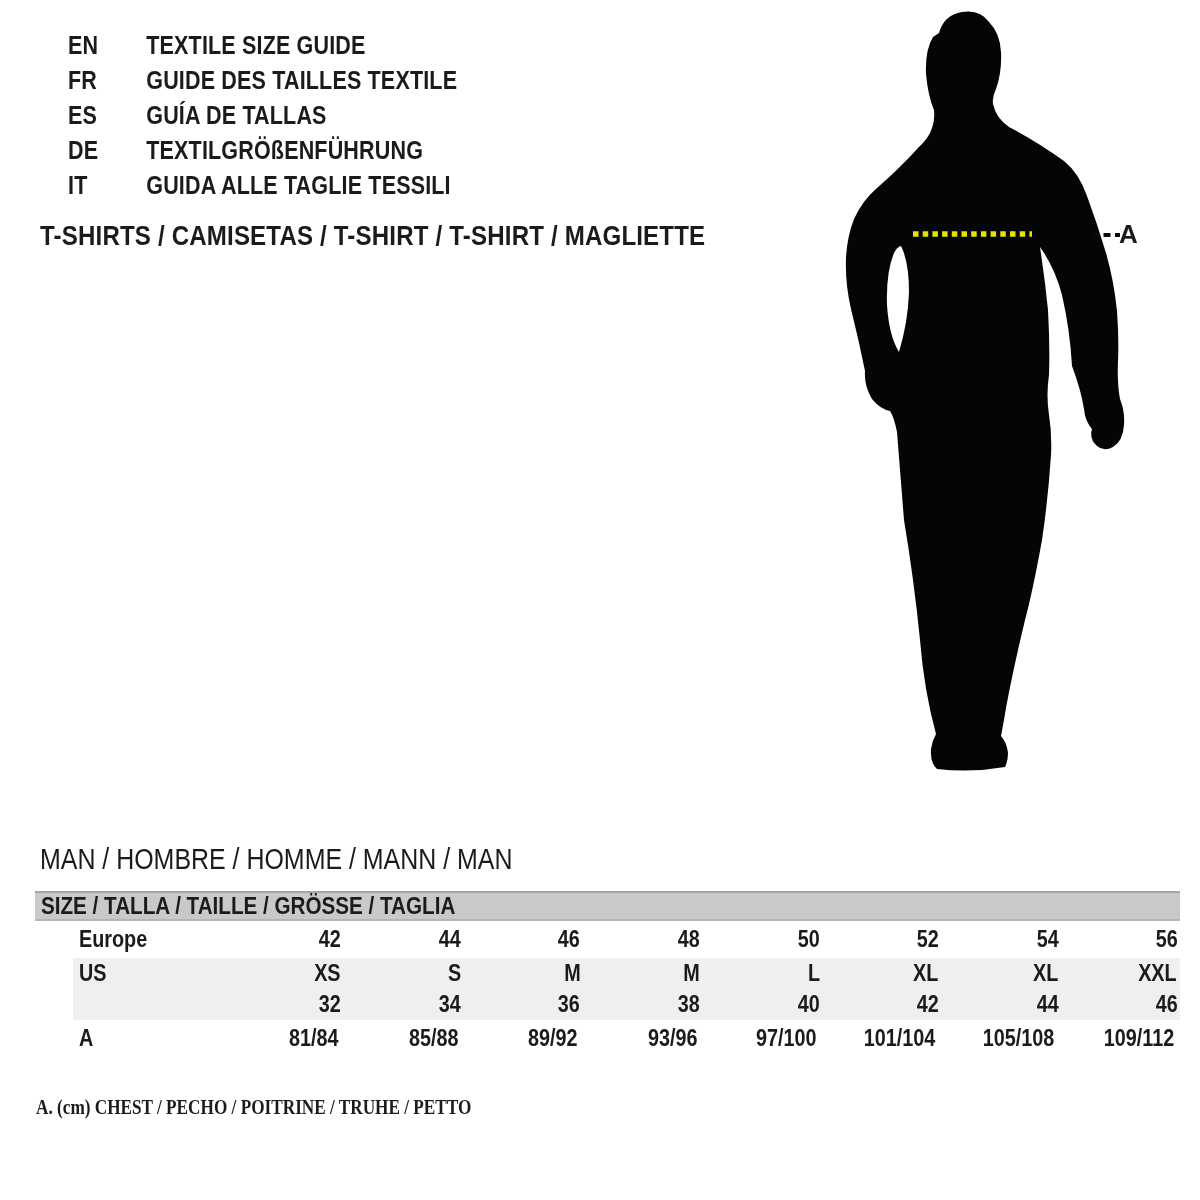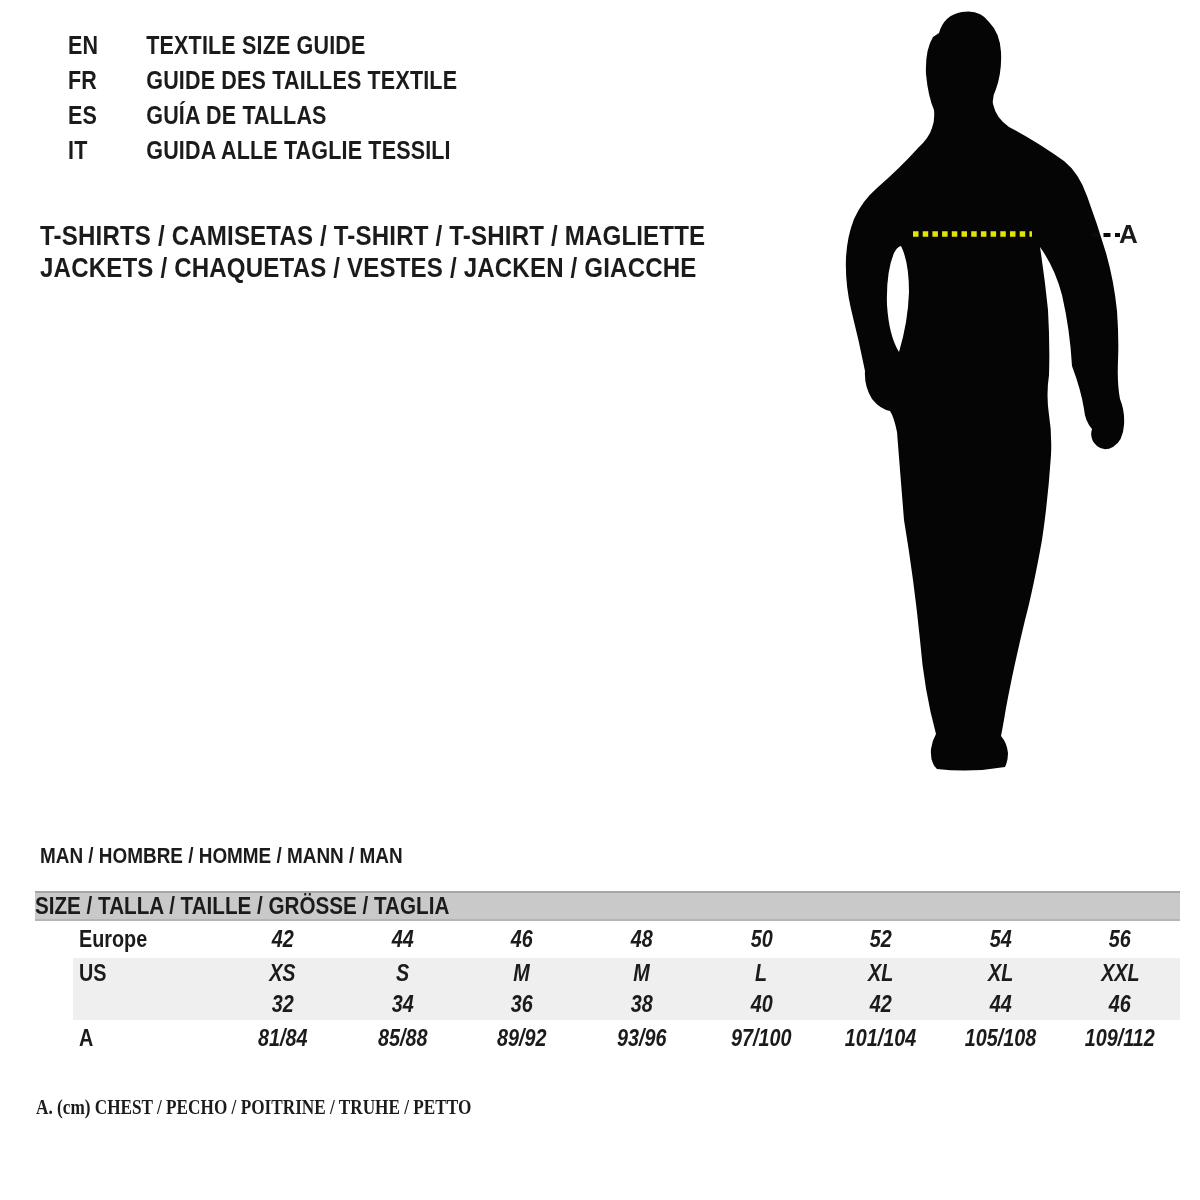--- a/index.html
+++ b/index.html
@@ -63,6 +63,9 @@
   </div>
   <div class="lang-row">
     <span class="cond"><span class="code">ES</span><span>GUÍA DE TALLAS</span></span>
+  </div>
+  <div class="lang-row">
+    <span class="cond"><span class="code">DE</span><span>TEXTILGRÖßENFÜHRUNG</span></span>
   </div>
   <div class="lang-row">
     <span class="cond"><span class="code">IT</span><span>GUIDA ALLE TAGLIE TESSILI</span></span>

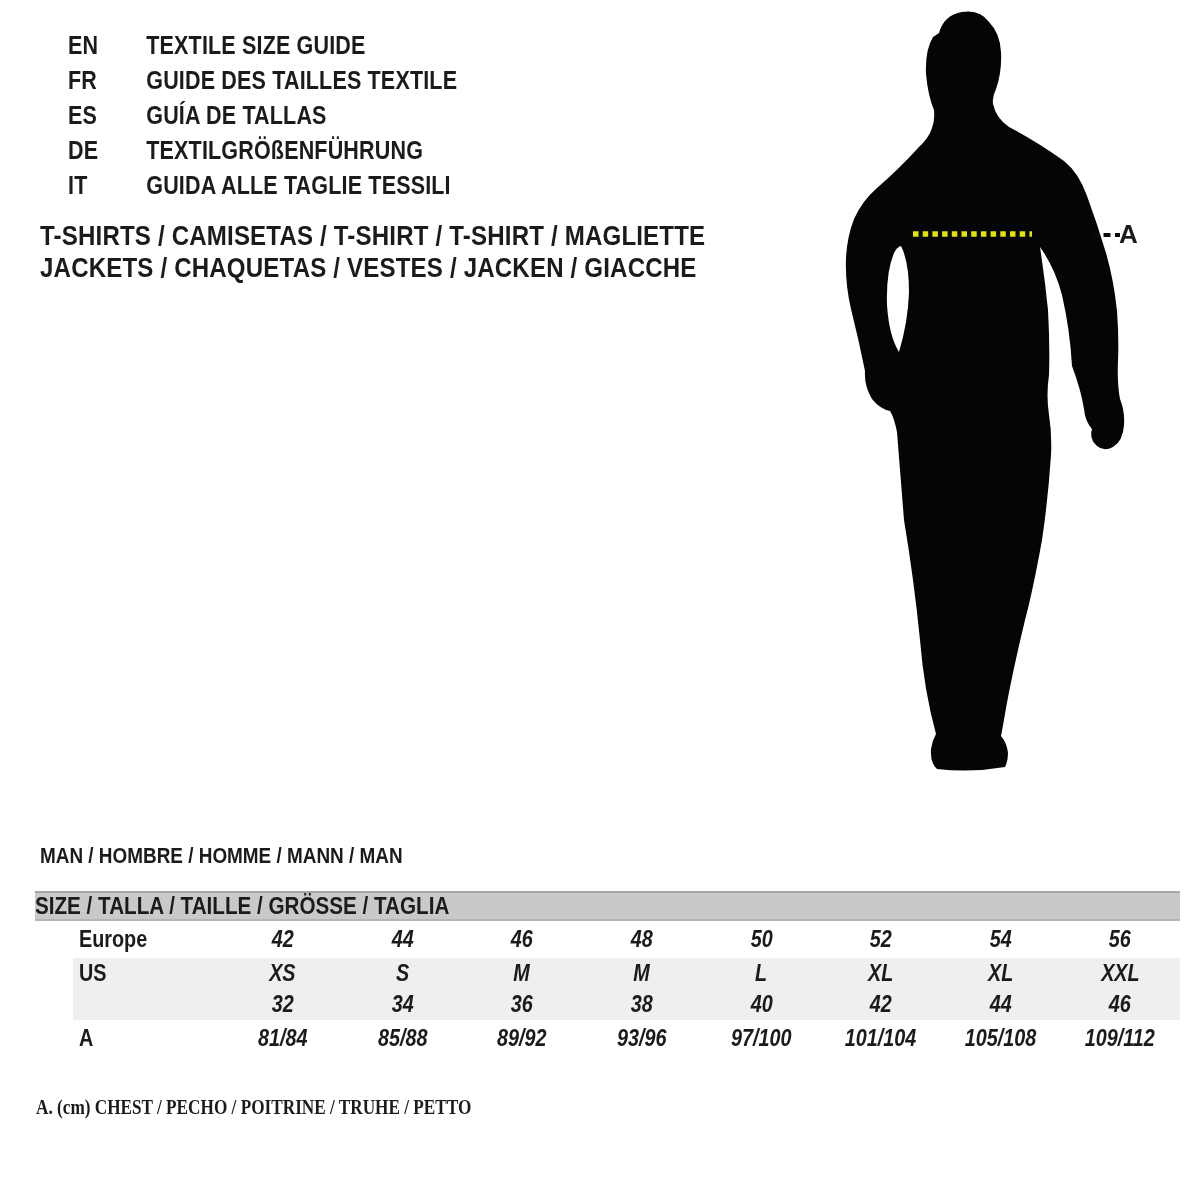--- a/index.html
+++ b/index.html
@@ -75,9 +75,6 @@
 <div class="cat-block">
   <div class="cat-line">
       <span class="cond">T-SHIRTS / CAMISETAS / T-SHIRT / T-SHIRT / MAGLIETTE</span>
-    </div>
-  <div class="cat-line">
-      <span class="cond">JACKETS / CHAQUETAS / VESTES / JACKEN / GIACCHE</span>
     </div>
 </div>
 

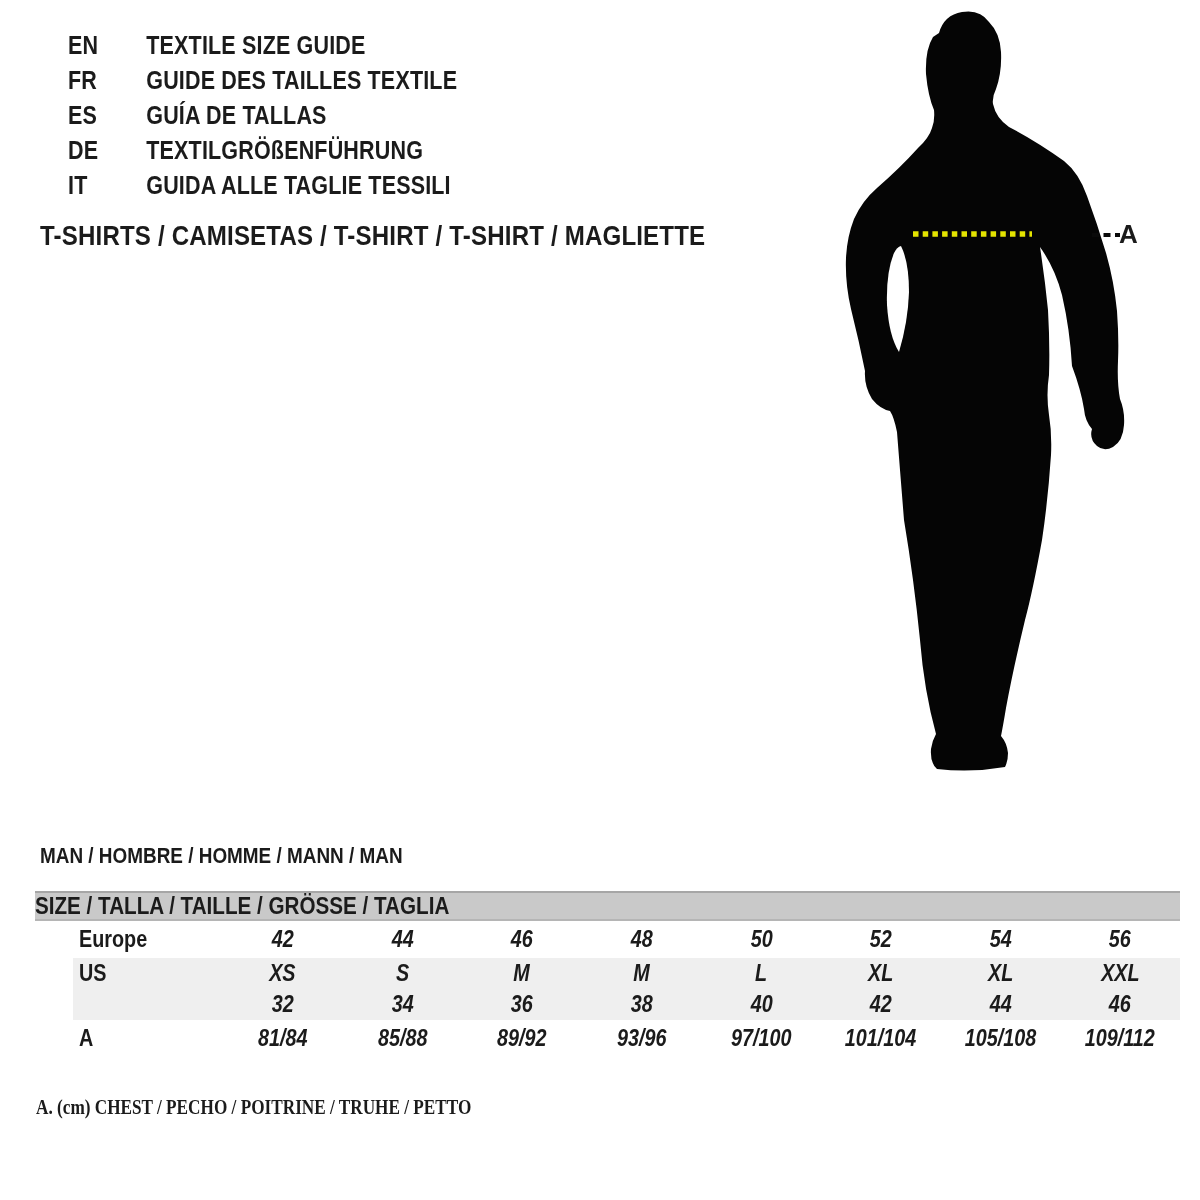--- a/index.html
+++ b/index.html
@@ -32,7 +32,7 @@
   .measure-a{position:absolute;left:1119px;top:219px;font-size:26px;font-weight:700;}
 
   
-  .man-heading{position:absolute;left:40px;top:843px;font-size:22px;font-weight:700;}
+  .man-heading{position:absolute;left:40px;top:843px;font-size:29px;font-weight:400;}
 
   
   .size-table{position:absolute;left:35px;top:891px;width:1145px;}

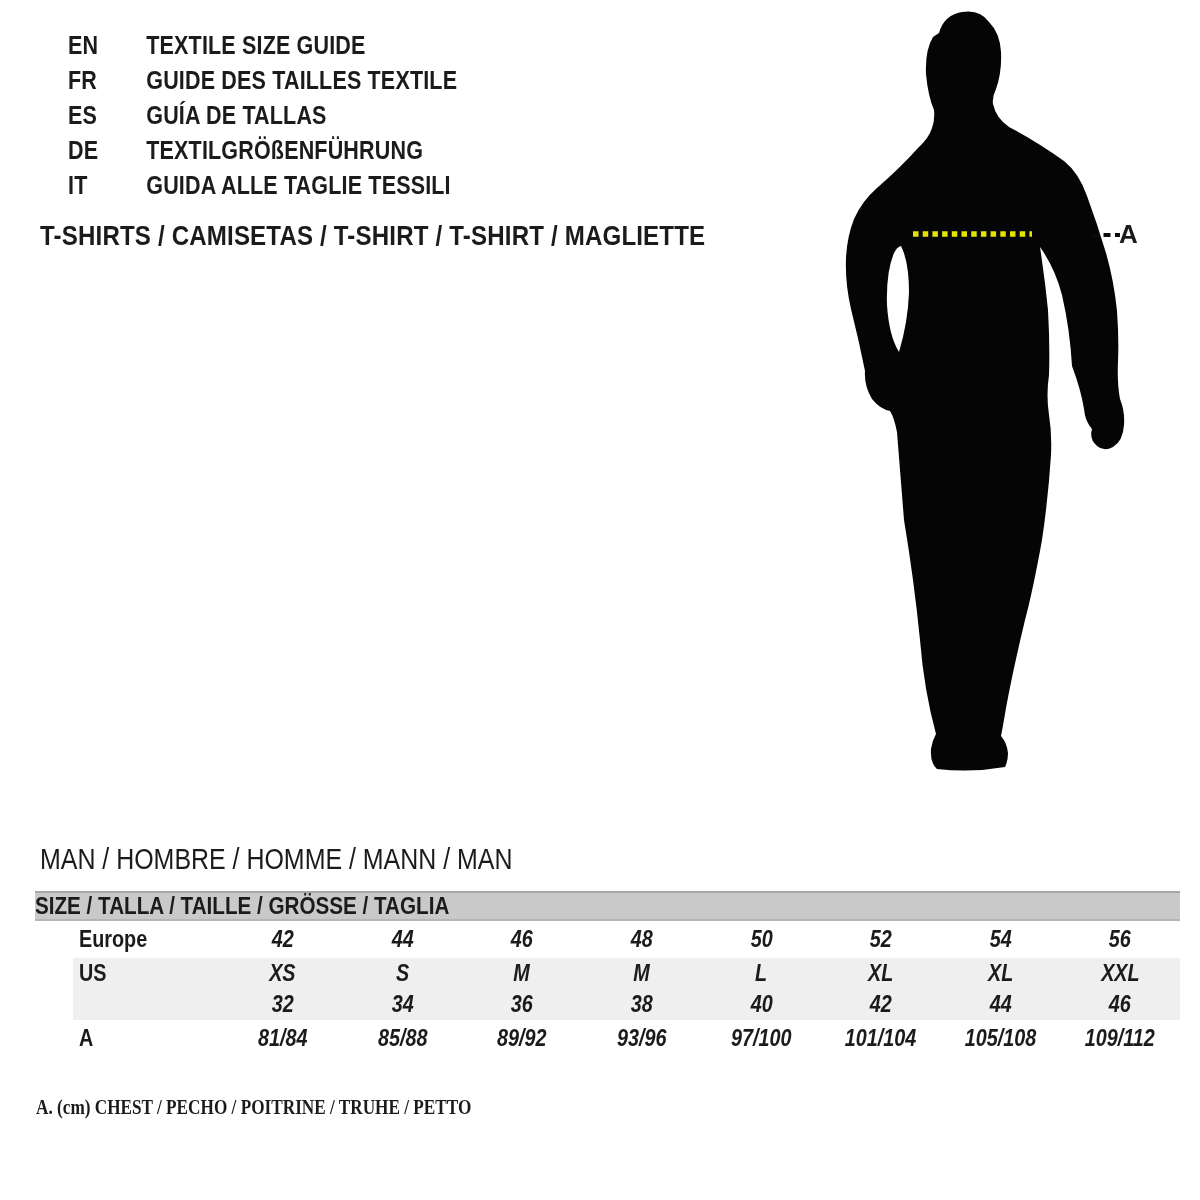--- a/index.html
+++ b/index.html
@@ -39,7 +39,7 @@
   .thead{
     height:30px;background:var(--header-bg);display:flex;align-items:center;
     border-top:2px solid #a6a6a6;border-bottom:2px solid #b5b5b5;box-sizing:border-box;
-    font-size:24px;font-weight:700;
+    font-size:24px;font-weight:700;padding-left:6px;
   }
   .trow{display:flex;align-items:center;font-size:23px;font-weight:700;margin-left:38px;}
   .trow.shaded{background:var(--shade-bg);}

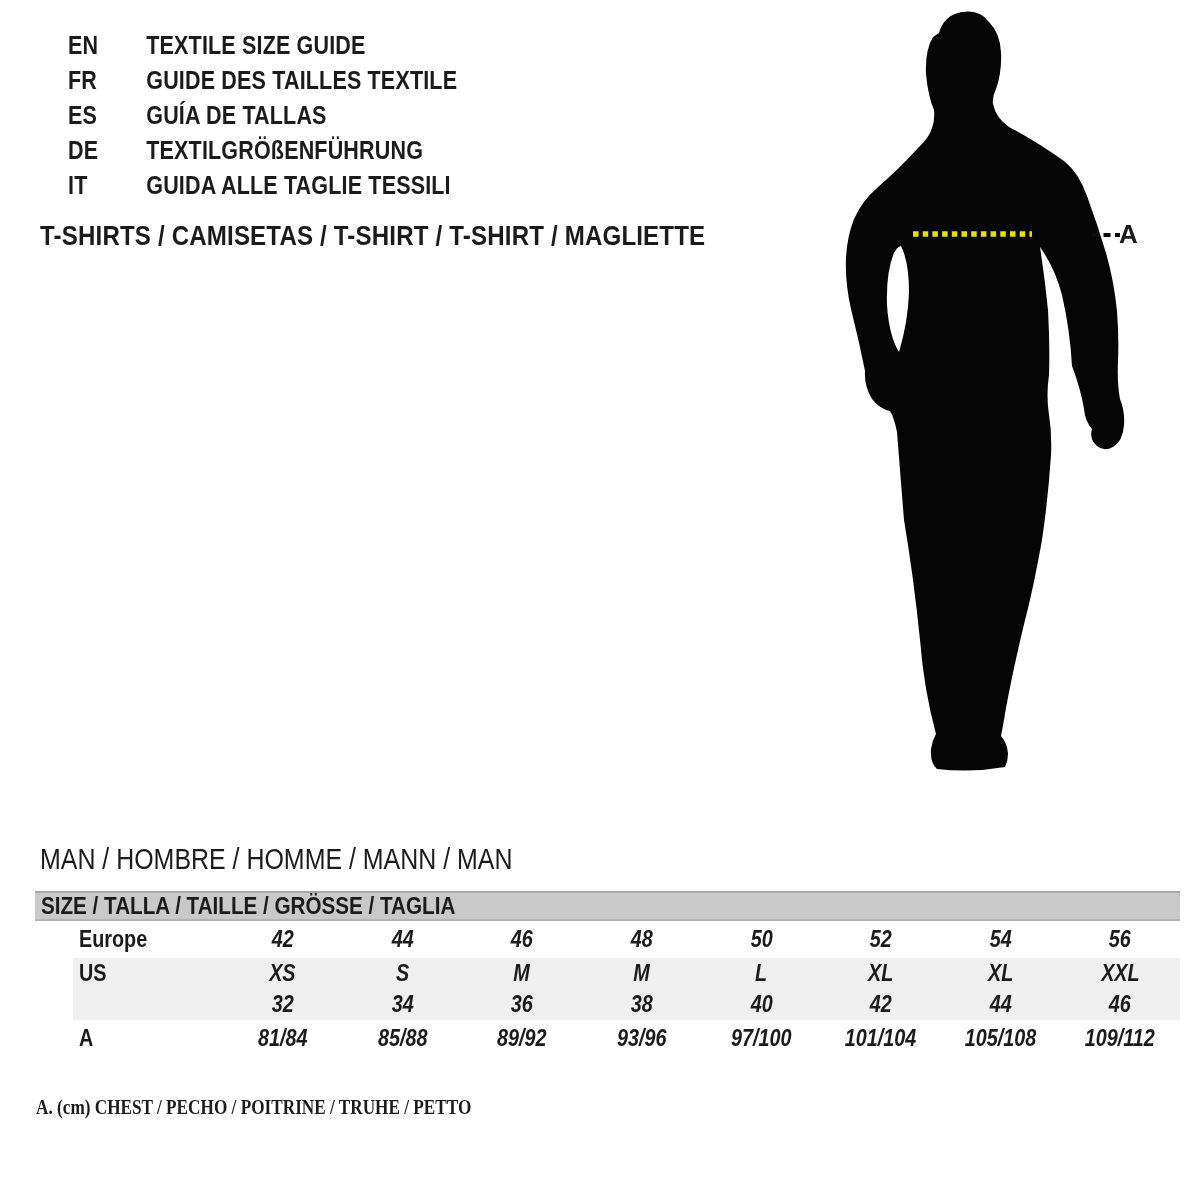--- a/index.html
+++ b/index.html
@@ -46,7 +46,7 @@
   .trow.r0,.trow.r3{height:37px;}
   .trow.r1,.trow.r2{height:31px;}
   .tlabel{width:150px;box-sizing:border-box;padding-left:6px;}
-  .tcell{flex:1;text-align:center;font-style:italic;}
+  .tcell{flex:1;text-align:right;}
 
   
   .footnote{position:absolute;left:36px;top:1096px;font-size:20px;font-weight:700;font-family:Liberation Serif, serif;}

